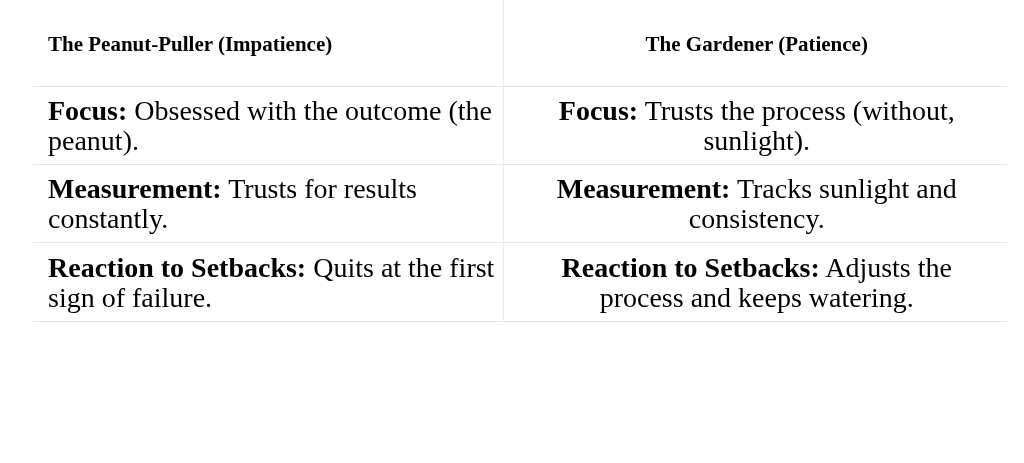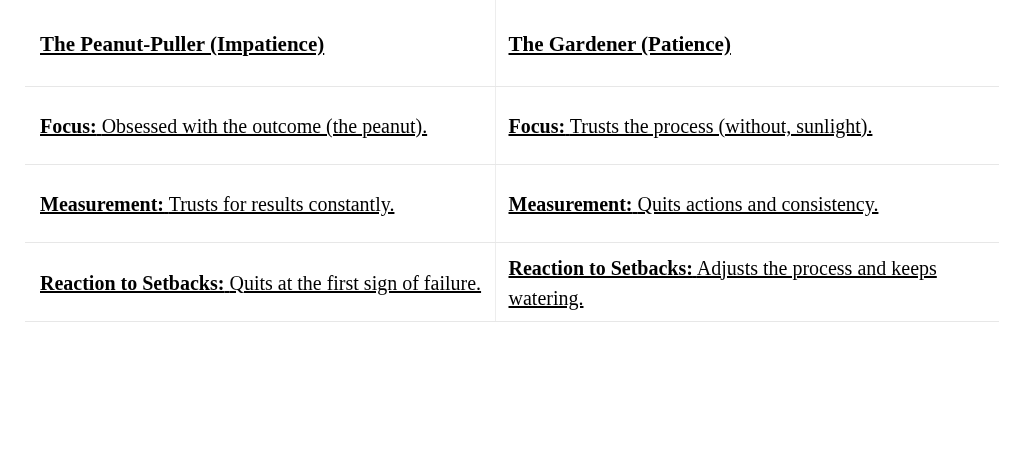--- a/index.html
+++ b/index.html
@@ -15,8 +15,7 @@
     overflow: hidden;
   }
   .table-wrap {
-    padding: 0 25px;
-    text-decoration: underline;
+    padding: 0 33px;
   }
   table.comparison {
     border-collapse: collapse;

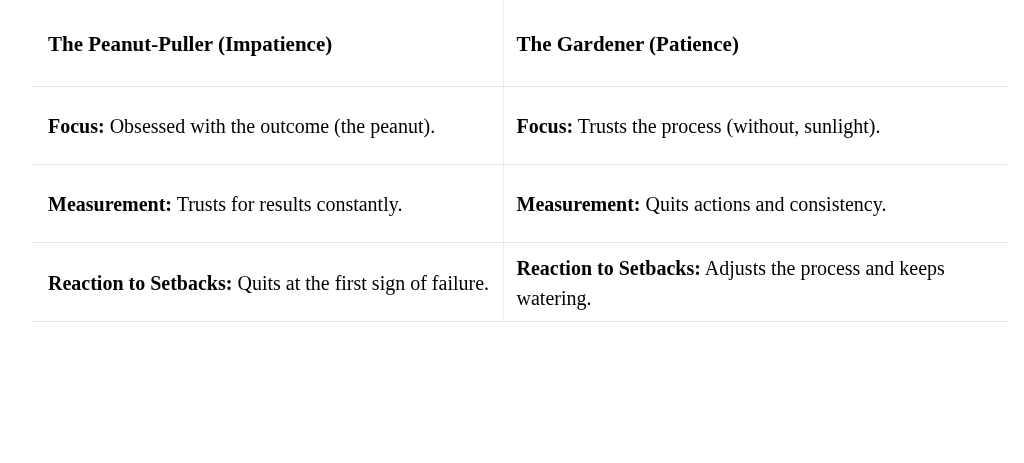--- a/index.html
+++ b/index.html
@@ -37,6 +37,7 @@
   }
   th:last-child, td:last-child {
     padding: 2px 10px 0 13px;
+    text-align: center;
   }
 
   thead tr { height: 86px; }

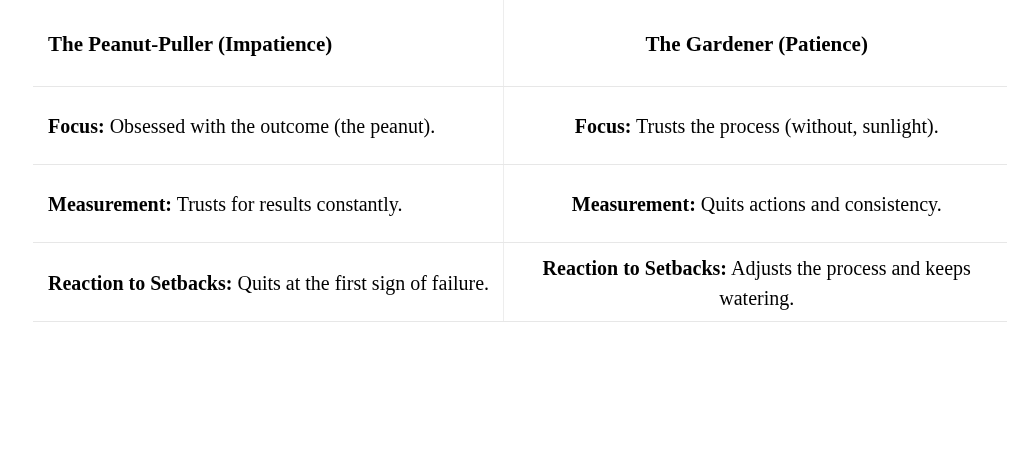--- a/index.html
+++ b/index.html
@@ -50,7 +50,7 @@
   tbody tr.row-single { height: 78px; }
   tbody tr.row-double { height: 79px; }
   td {
-    font-size: 20px;
+    font-size: 28px;
     line-height: 30px;
   }
   td strong.cell-label {

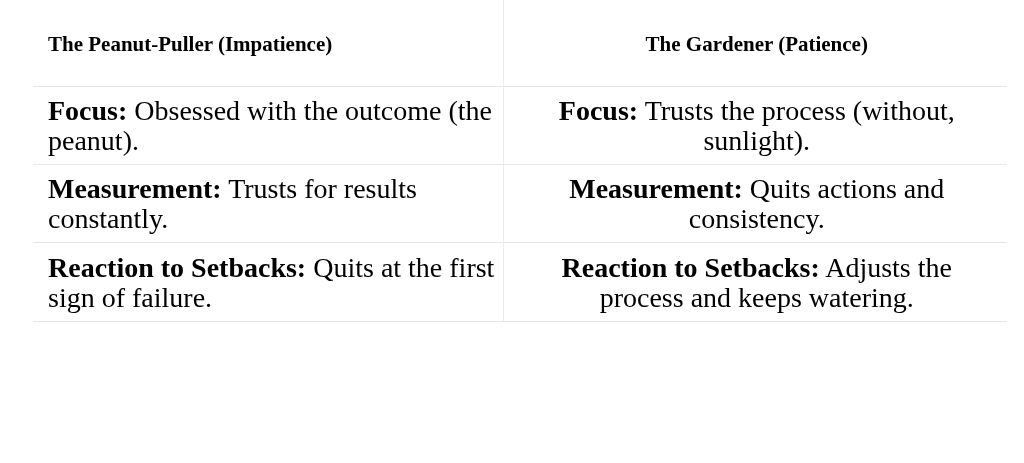--- a/index.html
+++ b/index.html
@@ -90,7 +90,7 @@
         </td>
         <td>
           <strong class="cell-label">Measurement:</strong>
-          <span>Quits actions and consistency.</span>
+          <span>Tracks sunlight and consistency.</span>
         </td>
       </tr>
       <tr class="row-double">

